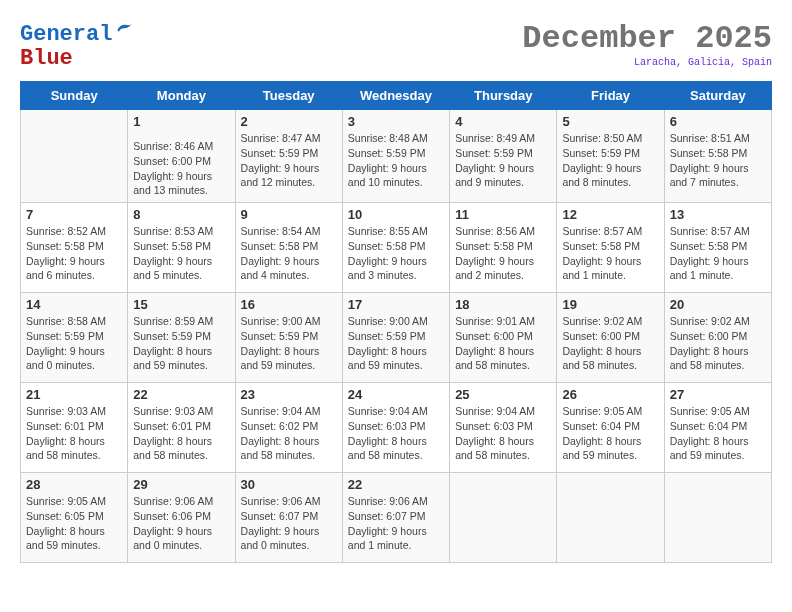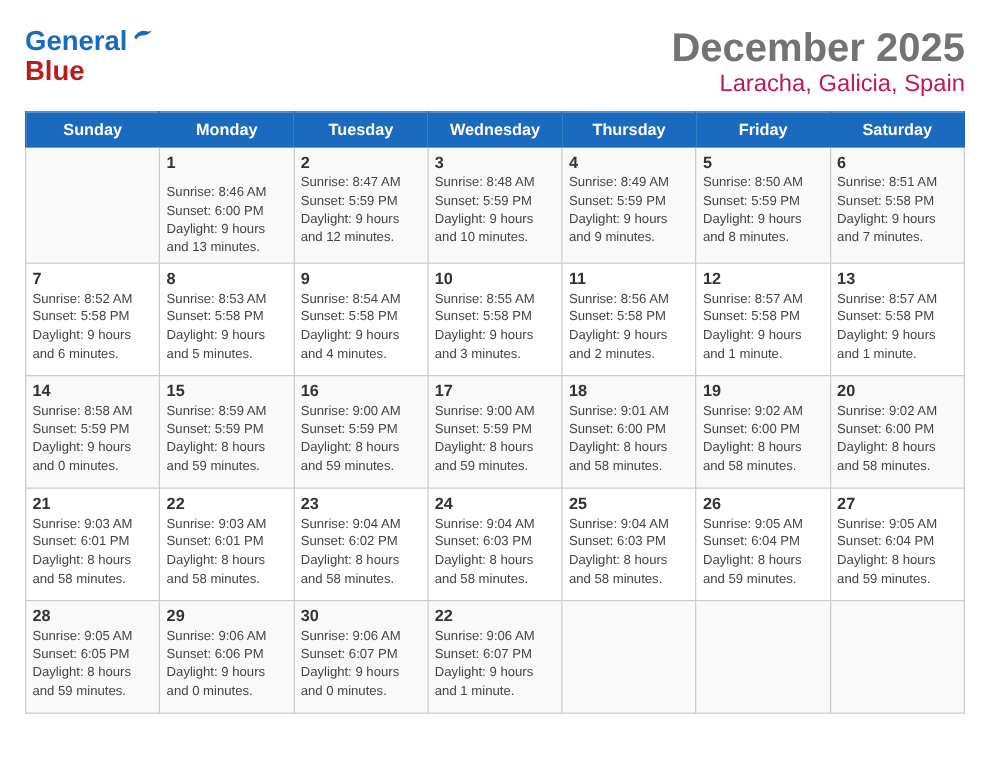--- a/index.html
+++ b/index.html
@@ -15,6 +15,7 @@
       justify-content: space-between;
       align-items: flex-start;
       margin-bottom: 10px;
+      font-family: Liberation Mono, monospace;
     }
     .logo {
       display: flex;

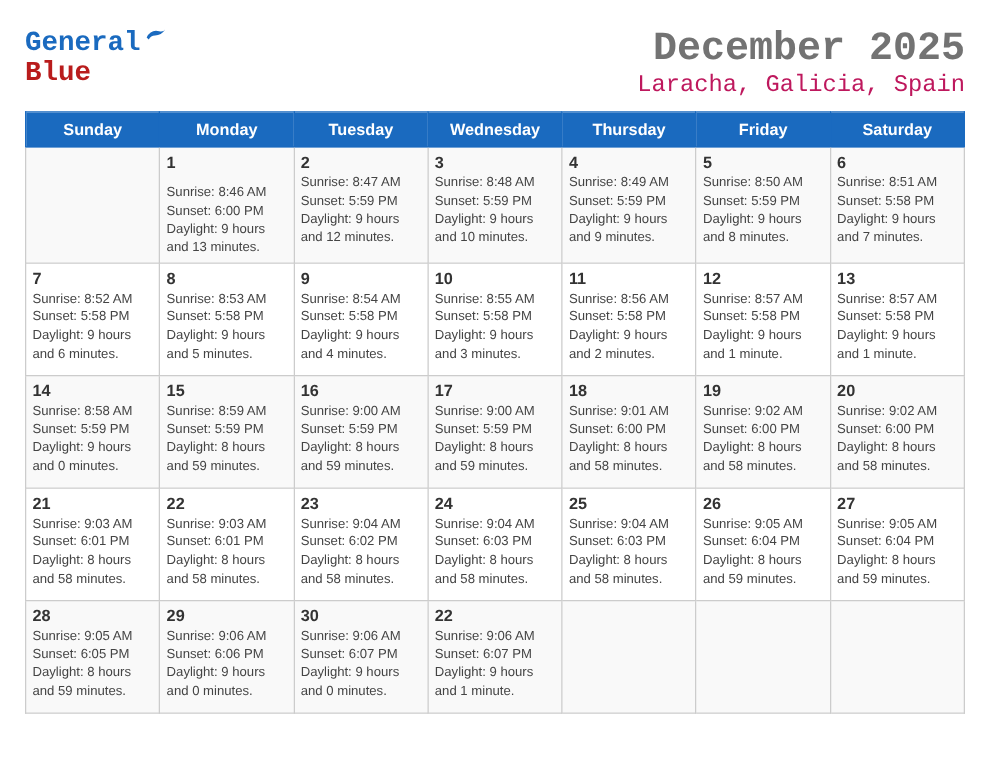--- a/index.html
+++ b/index.html
@@ -44,8 +44,8 @@
       color: #737373;
     }
     .location {
-      font-size: 19px;
-      color: #be185d;
+      font-size: 10px;
+      color: #6d28d9;
     }
     table {
       width: 100%;

